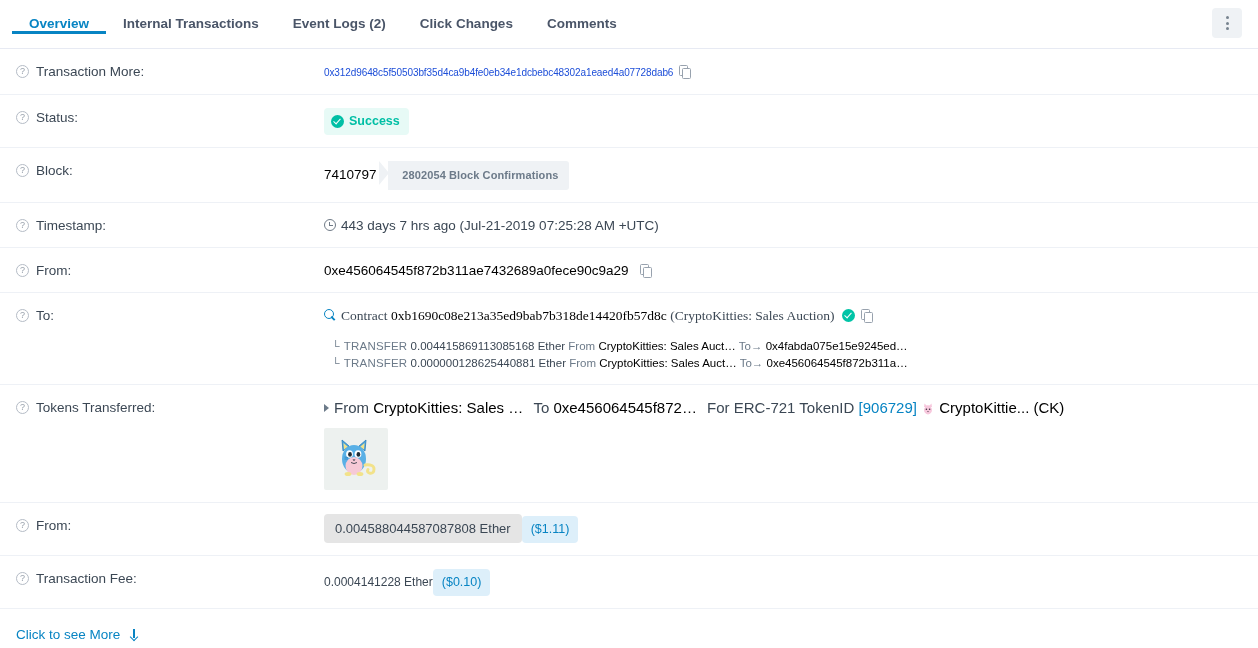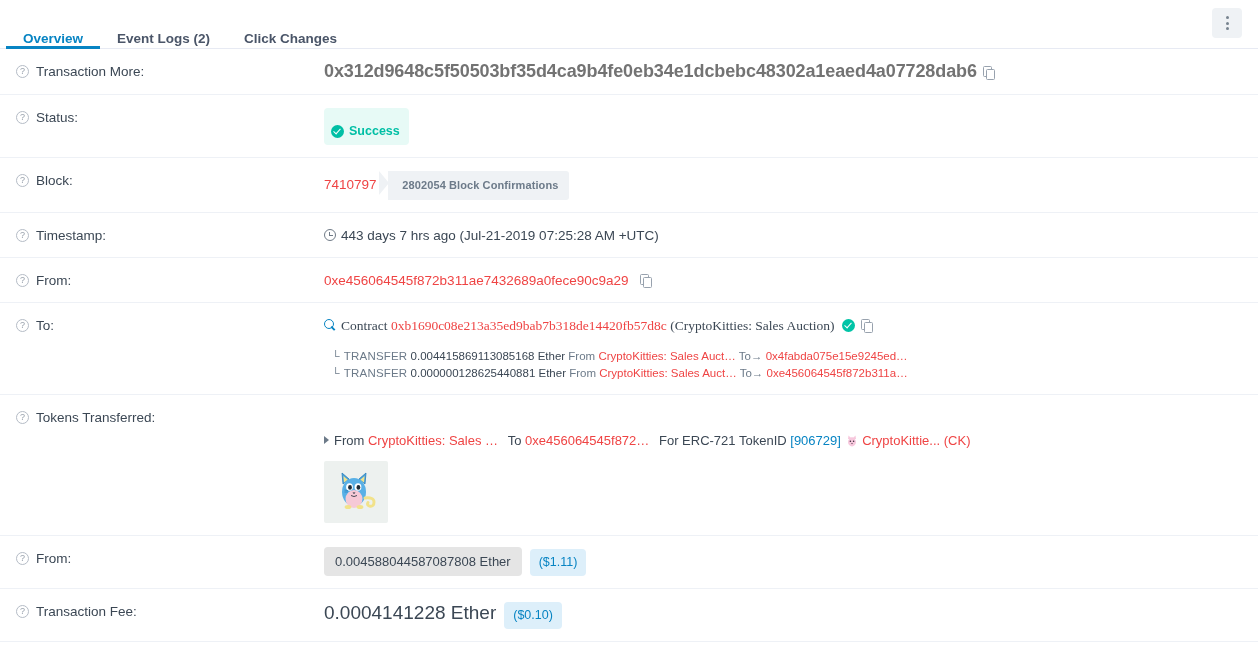--- a/index.html
+++ b/index.html
@@ -18,8 +18,8 @@
     height: 49px;
     border-bottom: 1px solid #e7eaf3;
     display: flex;
-    align-items: flex-end;
-    padding-left: 6px;
+    align-items: center;
+    padding-left: 12px;
     position: relative;
   }
   .tab {

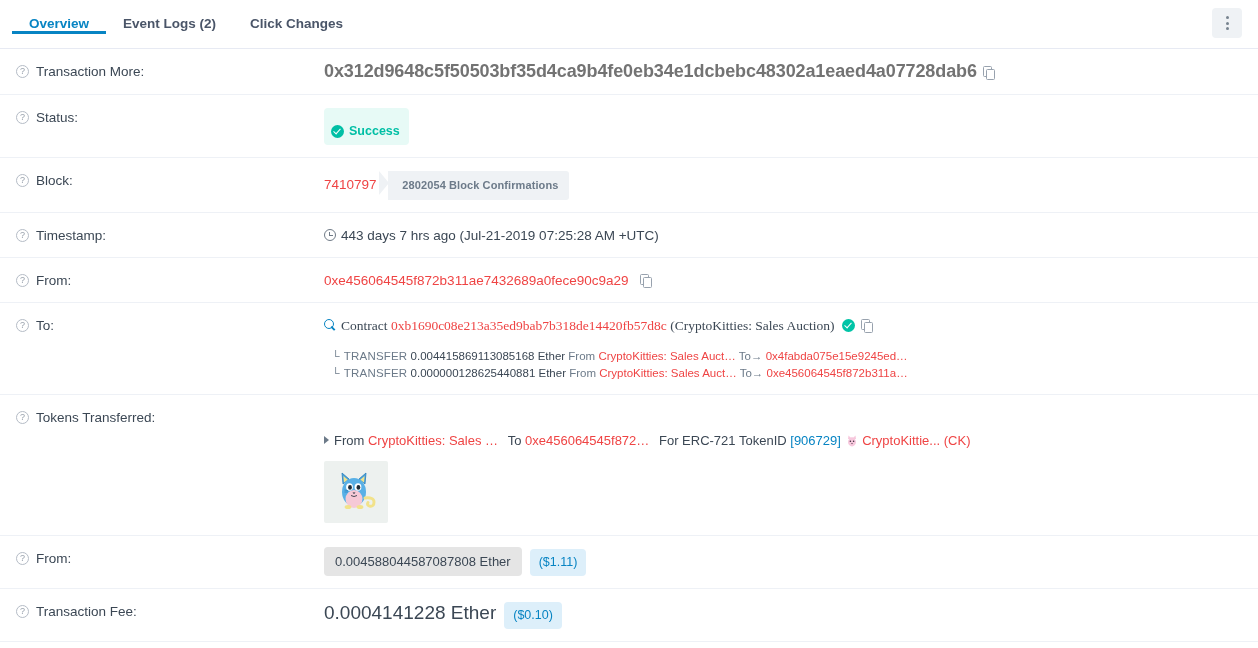--- a/index.html
+++ b/index.html
@@ -290,6 +290,7 @@
 
   <div class="tabbar">
     <div class="tab active">Overview</div>
+    <div class="tab">Internal Transactions</div>
     <div class="tab">Event Logs (2)</div>
     <div class="tab">Click Changes</div>
 

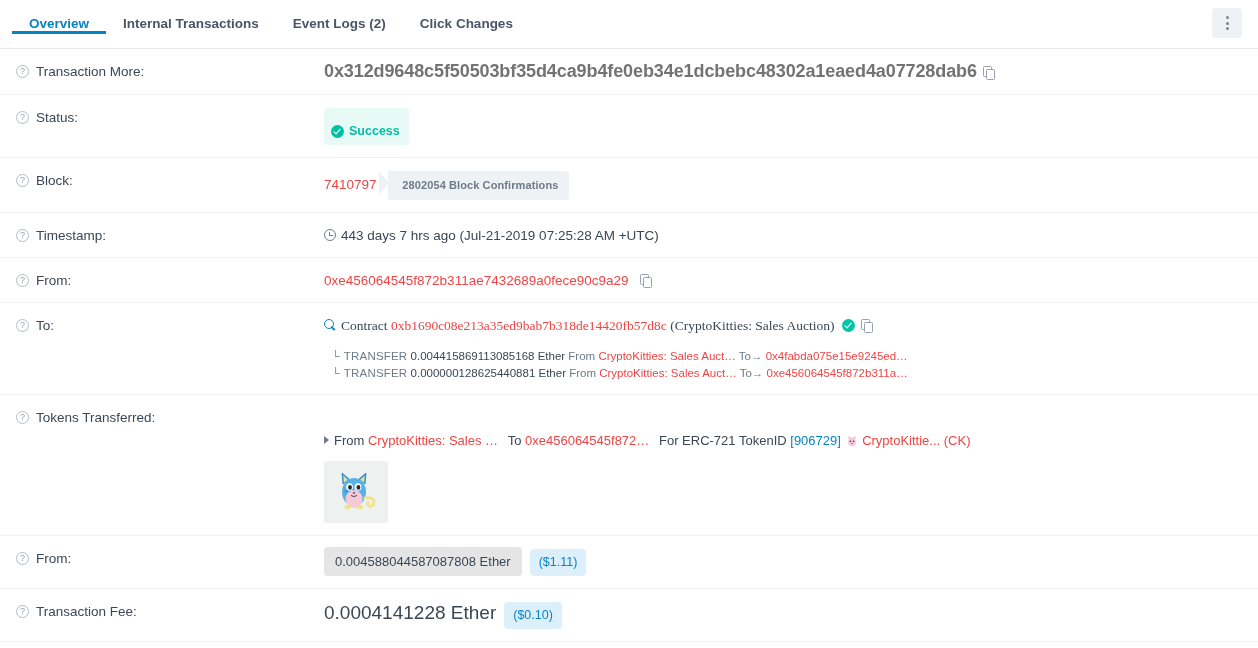--- a/index.html
+++ b/index.html
@@ -293,6 +293,7 @@
     <div class="tab">Internal Transactions</div>
     <div class="tab">Event Logs (2)</div>
     <div class="tab">Click Changes</div>
+    <div class="tab">Comments</div>
 
     <div class="kebab">
       <span></span>

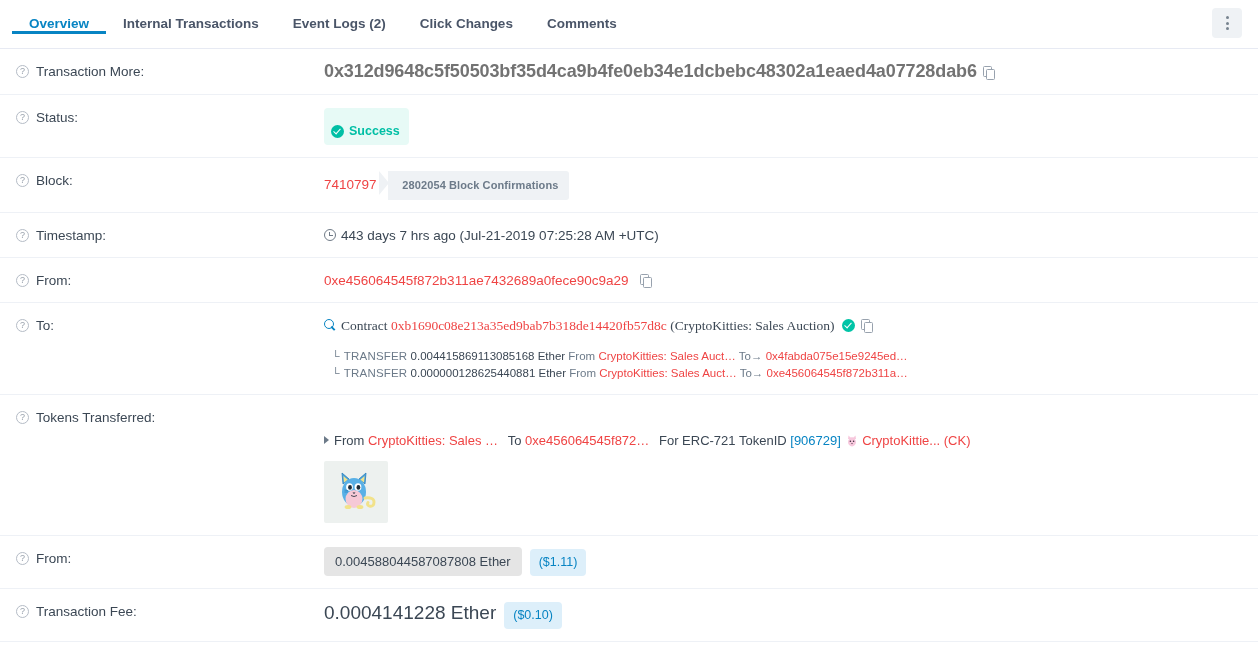--- a/index.html
+++ b/index.html
@@ -92,9 +92,9 @@
   a, .link { color: #ef4444; text-decoration: none; cursor: pointer; }
 
   .mono-hash {
-    font-weight: bold;
-    font-size: 18px;
-    color: #737373;
+    font-weight: normal;
+    font-size: 10px;
+    color: #1d4ed8;
     letter-spacing: -0.1px;
   }
 

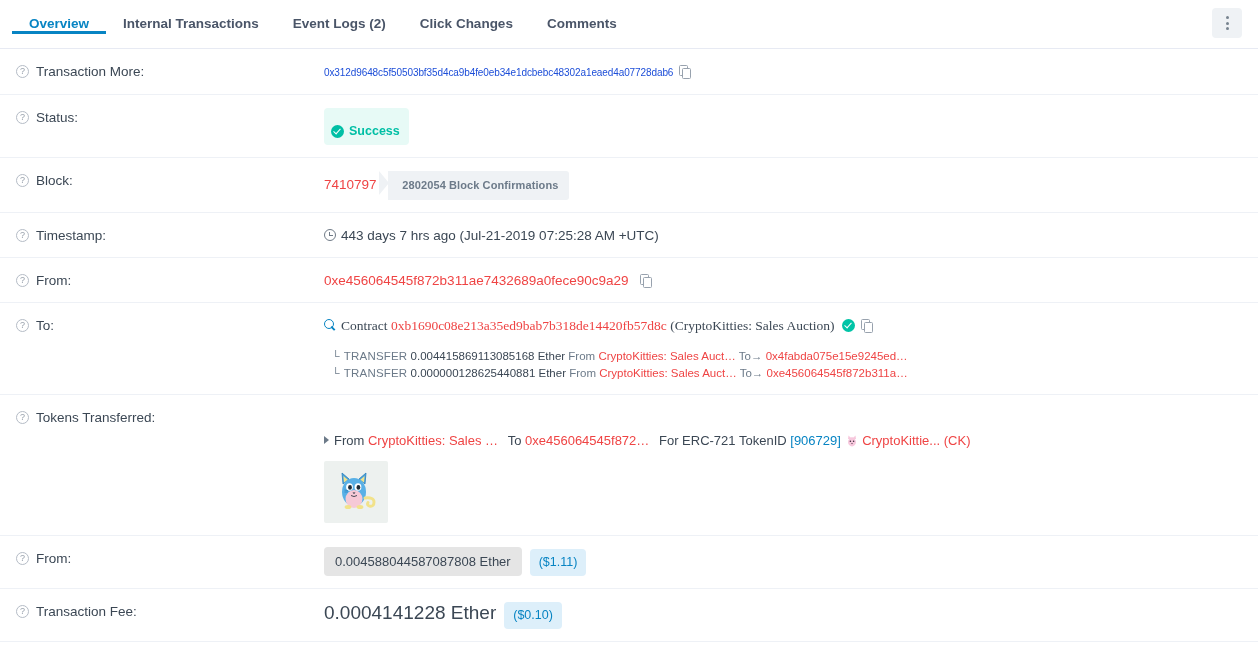--- a/index.html
+++ b/index.html
@@ -123,7 +123,7 @@
     font-size: 12.5px;
     font-weight: bold;
     border-radius: 4px;
-    padding: 14px 9px 4px 7px;
+    padding: 4px 9px 4px 7px;
   }
   .check-circle {
     width: 13px; height: 13px; border-radius: 50%;

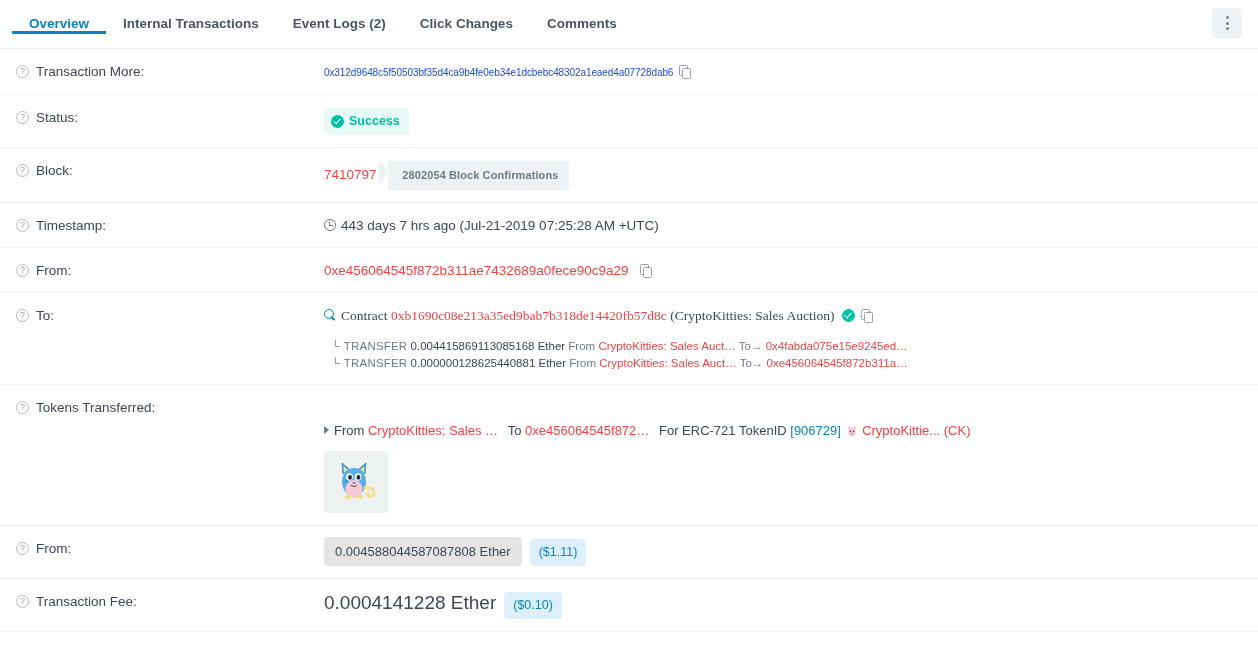--- a/index.html
+++ b/index.html
@@ -89,7 +89,7 @@
     font-family: "Liberation Sans", sans-serif;
   }
 
-  a, .link { color: #ef4444; text-decoration: none; cursor: pointer; }
+  a, .link { color: #000000; text-decoration: none; cursor: pointer; }
 
   .mono-hash {
     font-weight: normal;

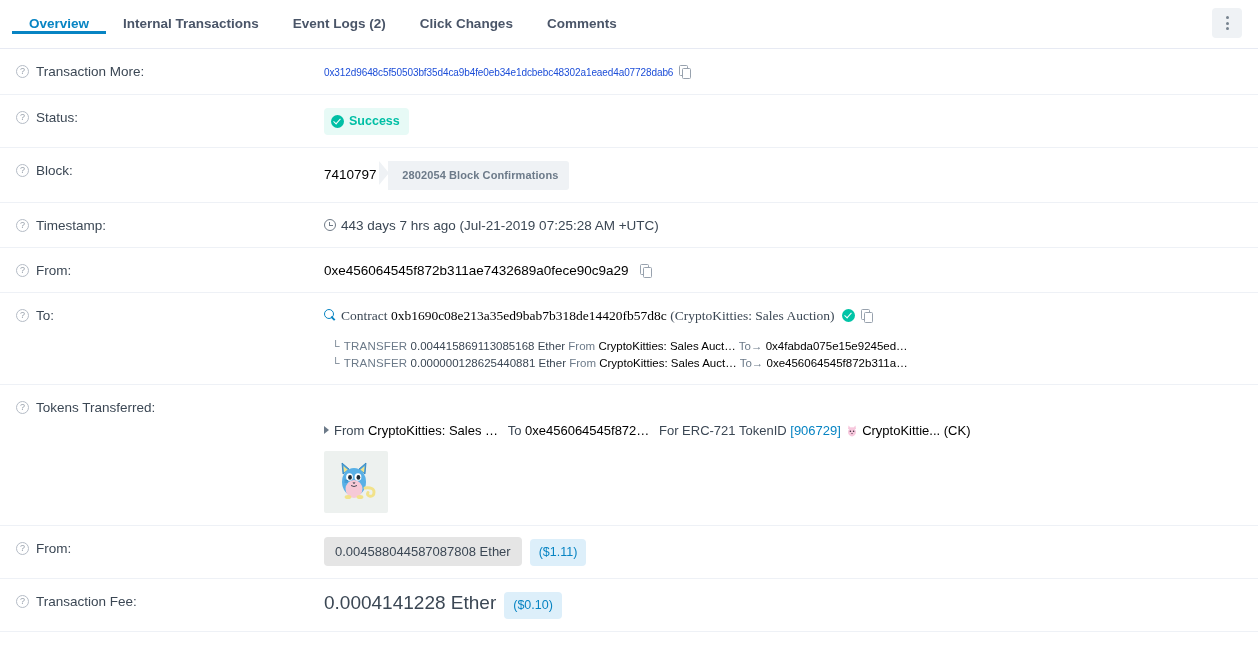--- a/index.html
+++ b/index.html
@@ -211,7 +211,7 @@
   .transfer-line a { font-size: 11.5px; }
 
   
-  .token-line { font-size: 13px; color: #3b4754; line-height: 20px; white-space: nowrap; margin-top: 23px; }
+  .token-line { font-size: 15px; color: #3b4754; line-height: 20px; white-space: nowrap; }
   .token-line .caret {
     display: inline-block;
     width: 0; height: 0;

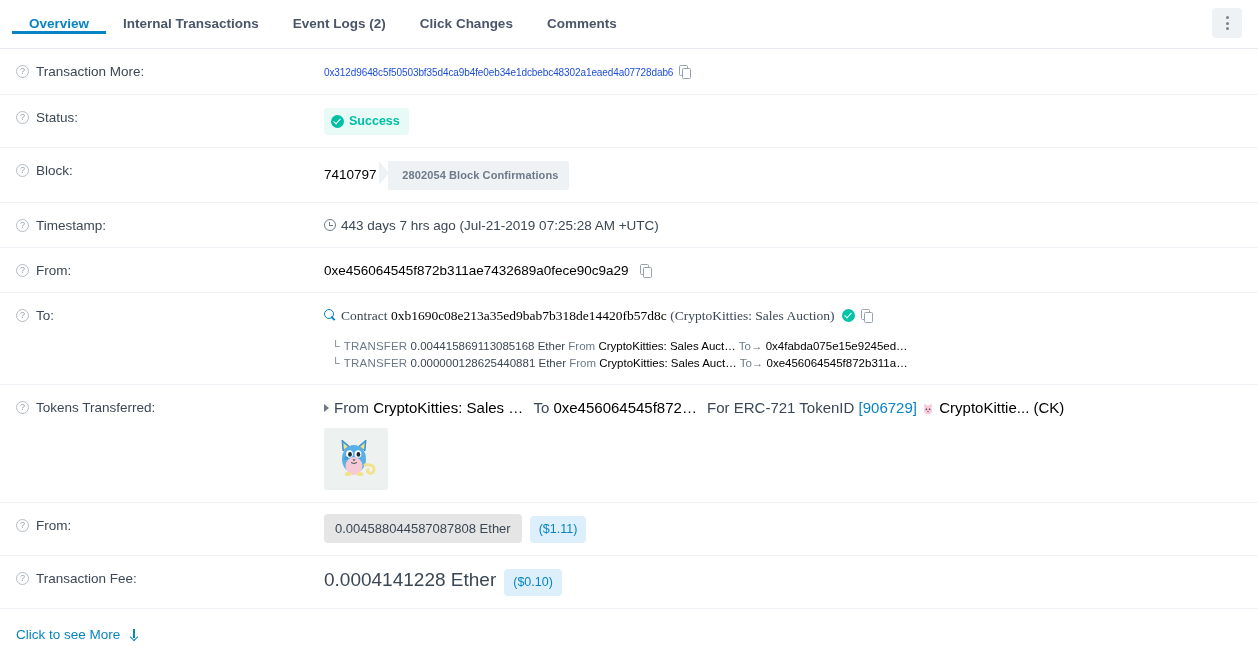--- a/index.html
+++ b/index.html
@@ -249,7 +249,6 @@
     padding: 4px 9px;
     font-size: 12.5px;
     color: #0784c3;
-    margin-left: 8px;
   }
   .plain-ether { font-size: 19px; color: #3b4754; }
 

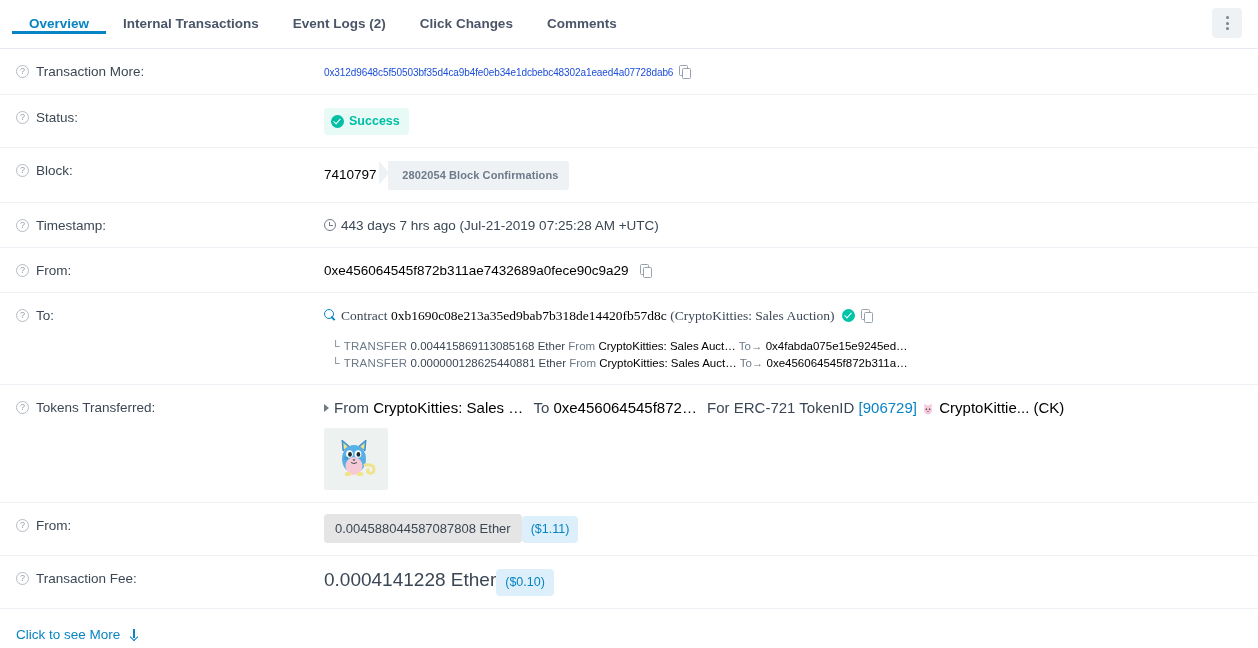--- a/index.html
+++ b/index.html
@@ -250,7 +250,7 @@
     font-size: 12.5px;
     color: #0784c3;
   }
-  .plain-ether { font-size: 19px; color: #3b4754; }
+  .plain-ether { font-size: 12px; color: #3b4754; }
 
   
   .seemore-row {

